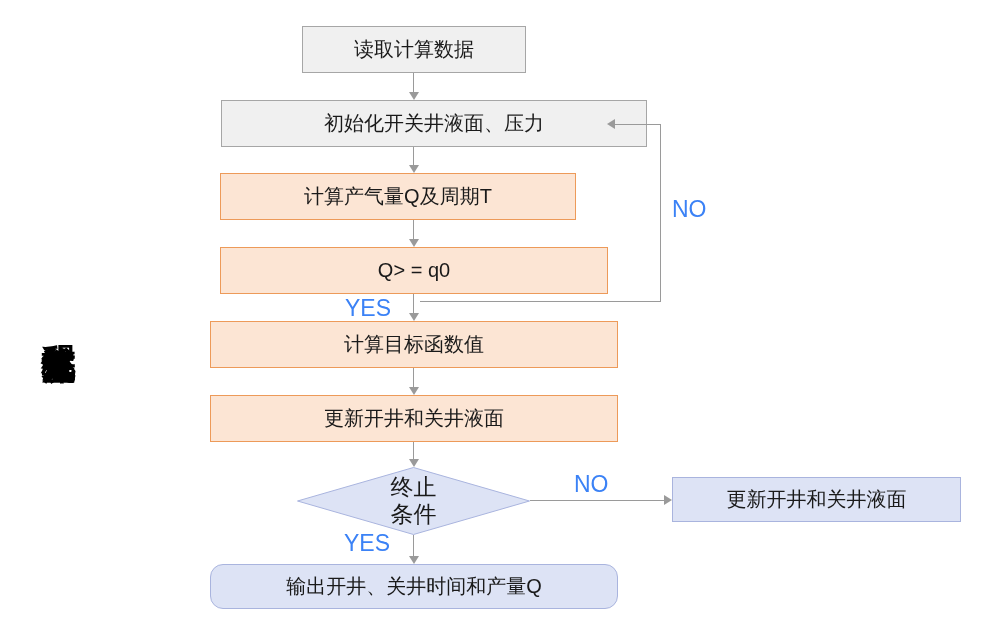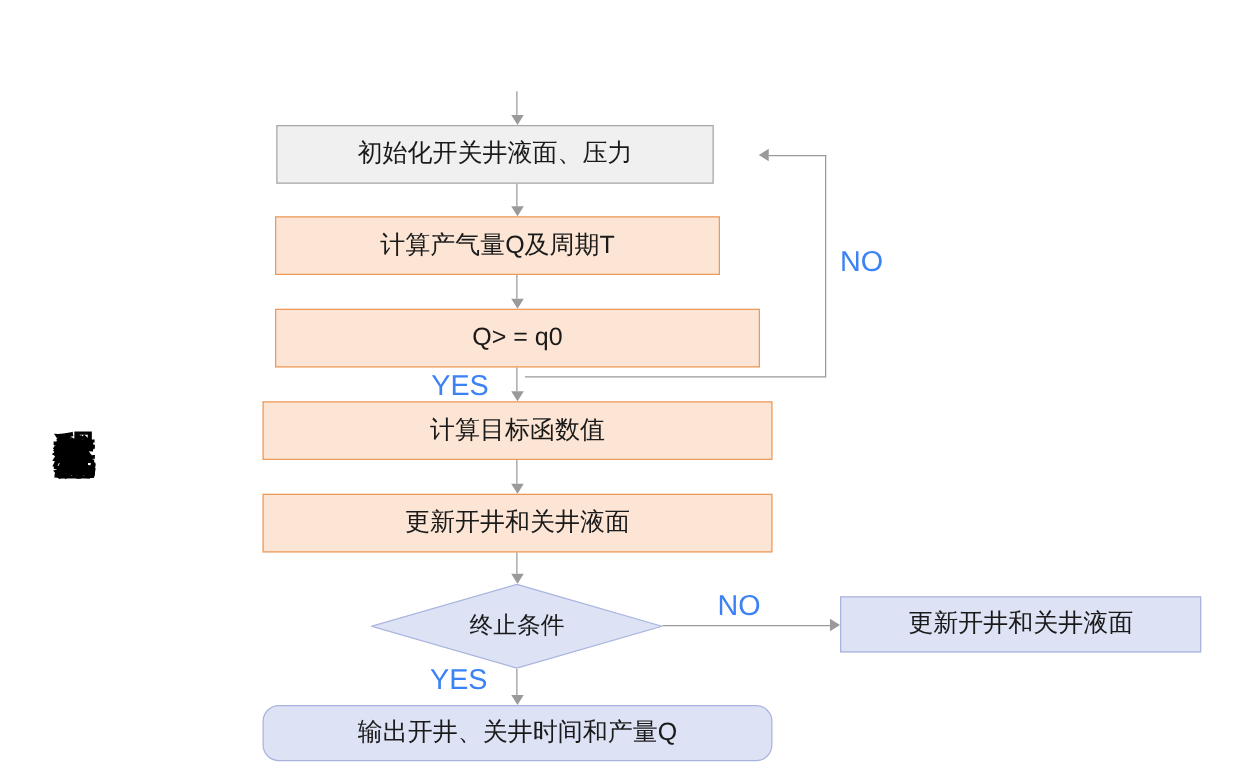--- a/index.html
+++ b/index.html
@@ -131,6 +131,9 @@
 
   <div class="side-title">柱塞优化算法流程</div>
 
+  <div class="node gray" style="left:302px; top:26px; width:224px; height:47px;">
+    <span>读取计算数据</span>
+  </div>
 
   <div class="node gray" style="left:221px; top:100px; width:350px; height:47px;">
     <span>初始化开关井液面、压力</span>

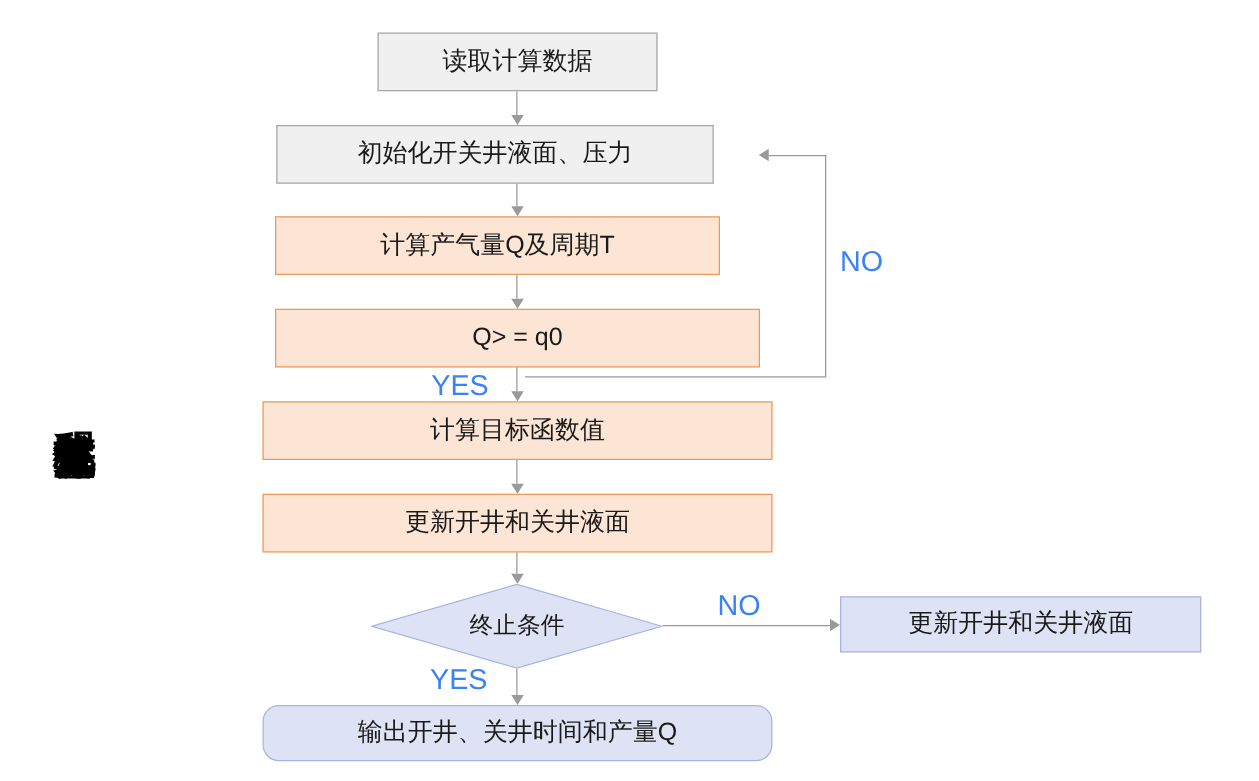--- a/index.html
+++ b/index.html
@@ -135,7 +135,7 @@
     <span>读取计算数据</span>
   </div>
 
-  <div class="node gray" style="left:221px; top:100px; width:350px; height:47px;">
+  <div class="node gray" style="left:221px; top:100px; width:426px; height:47px;">
     <span>初始化开关井液面、压力</span>
   </div>
 

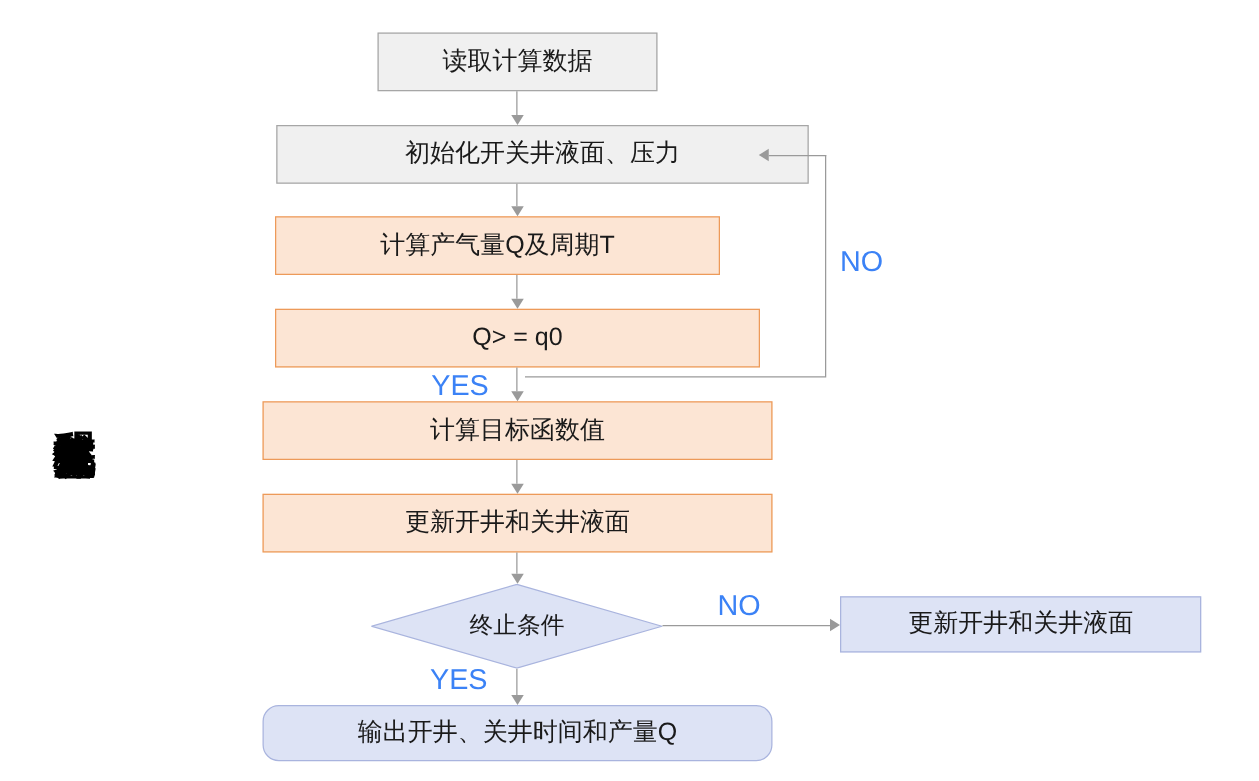--- a/index.html
+++ b/index.html
@@ -73,10 +73,10 @@
     position: absolute;
     inset: 0;
     display: flex;
-    flex-direction: row;
+    flex-direction: column;
     align-items: center;
     justify-content: center;
-    font-size: 19px;
+    font-size: 23px;
     color: #1a1a1a;
     line-height: 1.18;
     white-space: nowrap;

